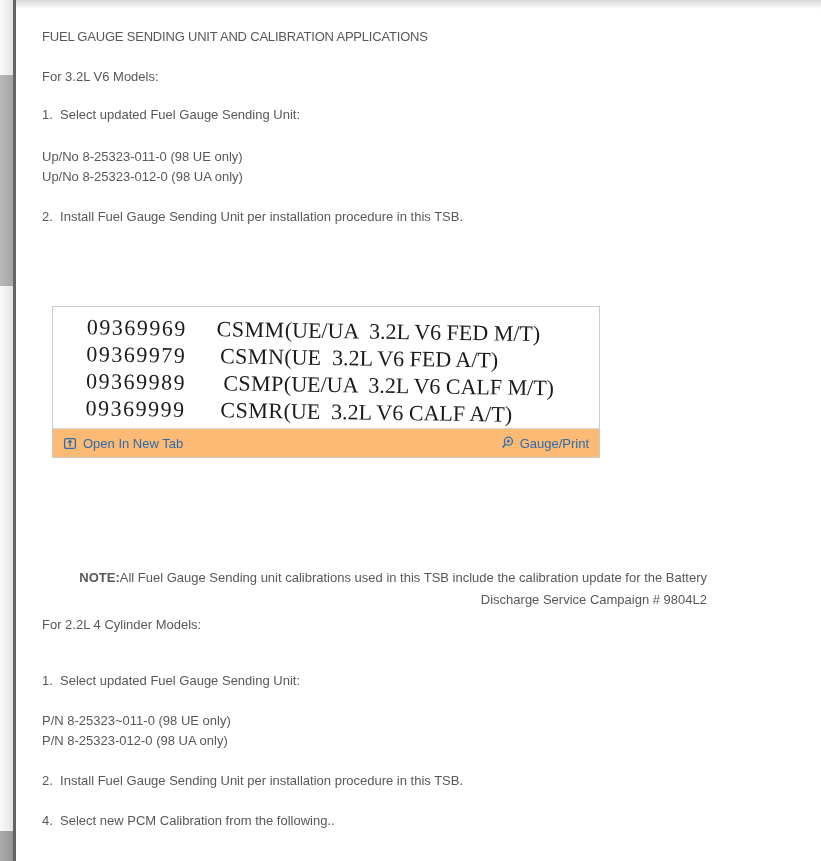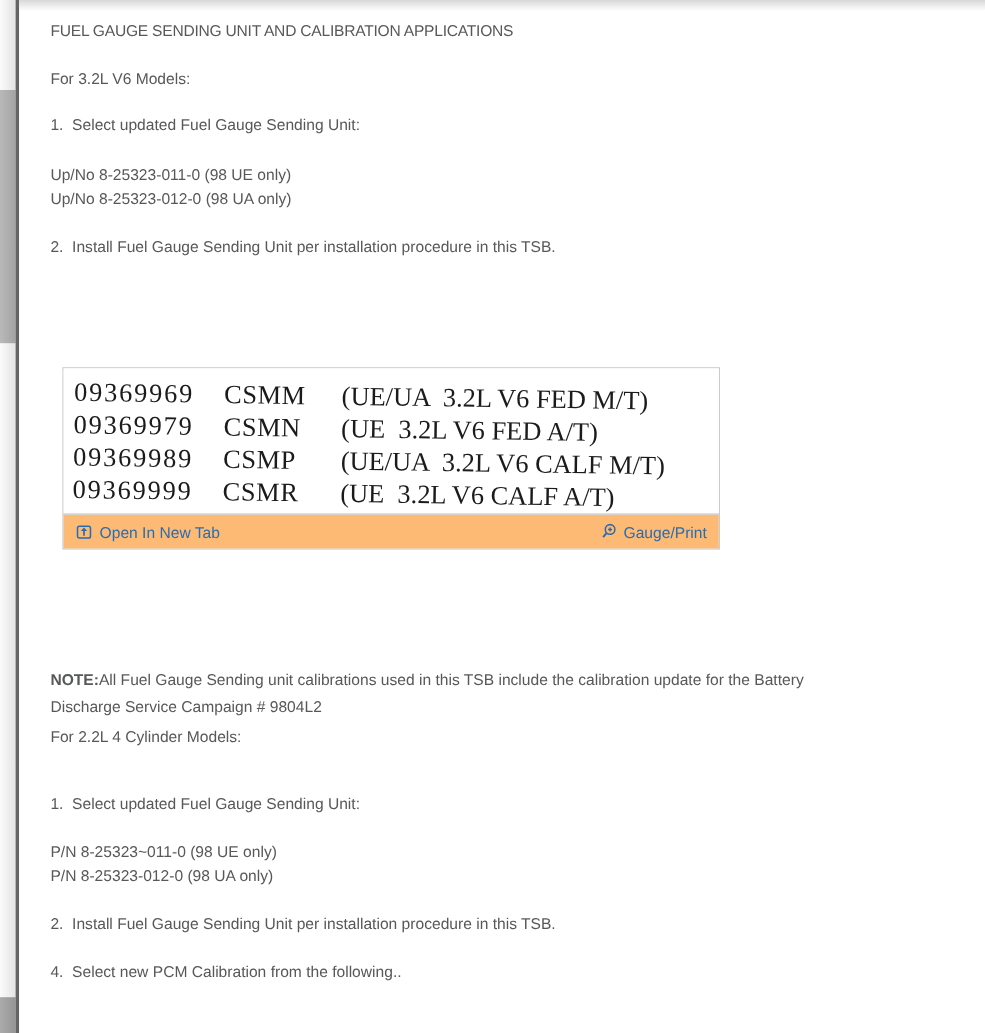--- a/index.html
+++ b/index.html
@@ -40,6 +40,7 @@
     position: absolute; left: 26px;
     color: #57585a; font-size: 13px; line-height: 20px;
     white-space: pre-wrap;
+    margin-top: 11px;
   }
   .doc-title { top: 16px; letter-spacing: -0.2px; }
   .p-v6-heading { top: 56px; }

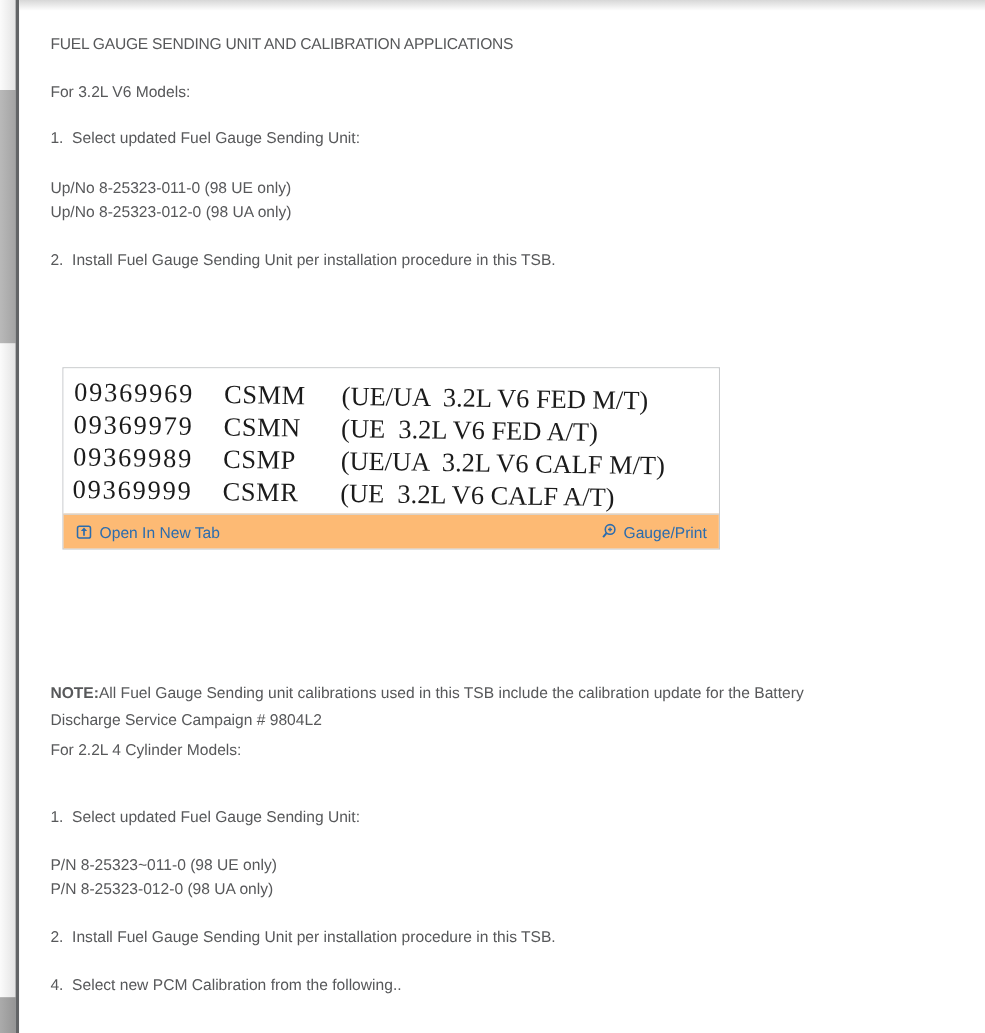--- a/index.html
+++ b/index.html
@@ -60,7 +60,7 @@
   
   .media-card {
     position: absolute; left: 36px; top: 306px; width: 548px; height: 152px;
-    border: 1px solid #c9cbcd; background: #fff;
+    border: 1px solid #c9cbcd; background: #fff; text-align: right;
   }
   .scan-area {
     position: relative; width: 100%; height: 121px;

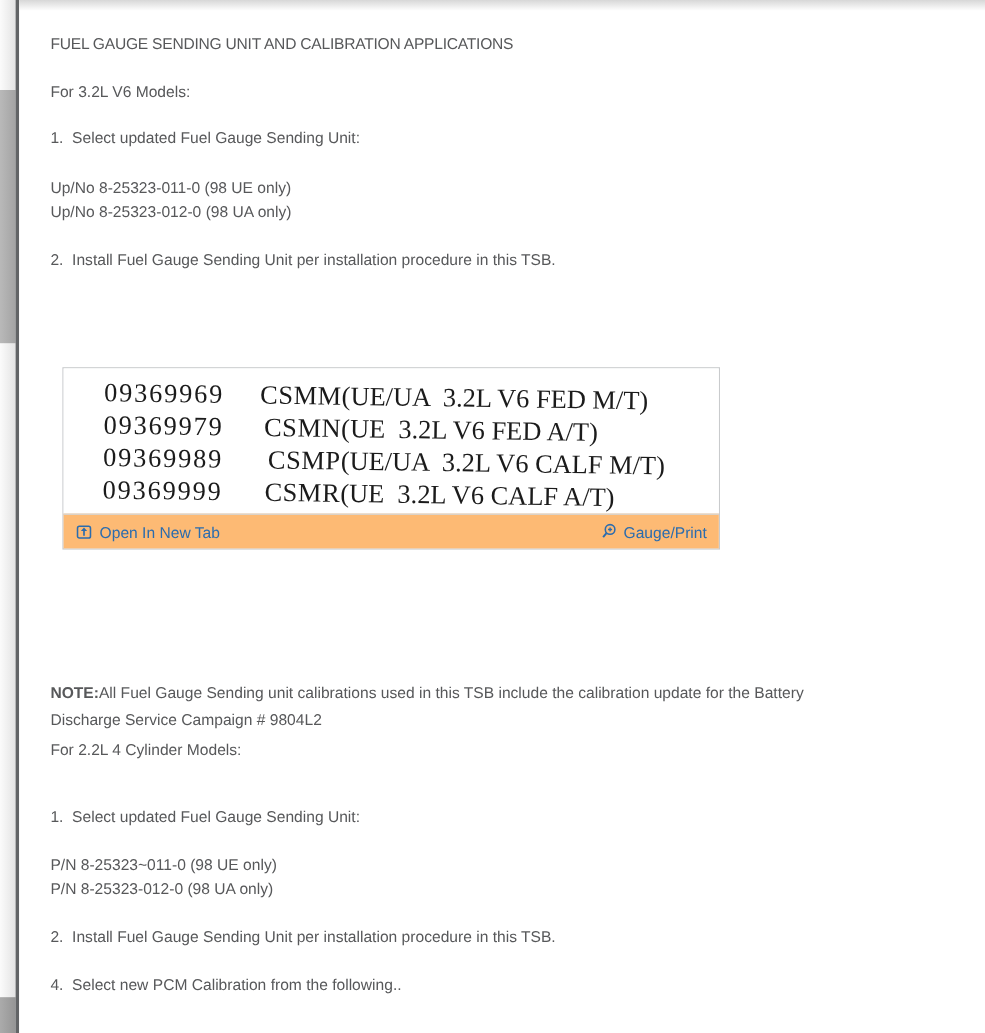--- a/index.html
+++ b/index.html
@@ -49,7 +49,7 @@
   .p-v6-step2 { top: 196px; }
   .p-v6-step3 { top: 236px; }
   .p-v6-step4 { top: 514px; }
-  .p-note { top: 556px; width: 665px; line-height: 22px; }
+  .p-note { top: 556px; width: 665px; line-height: 22px; text-align: right; }
   .p-note .note-label { font-weight: bold; }
   .p-i4-heading { top: 604px; text-align: right; }
   .p-i4-step1 { top: 660px; }

